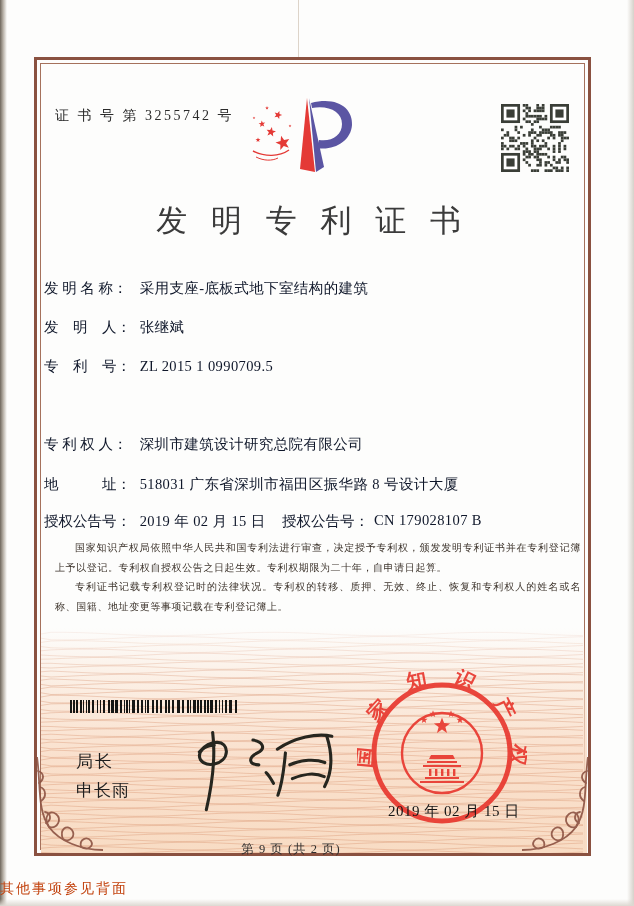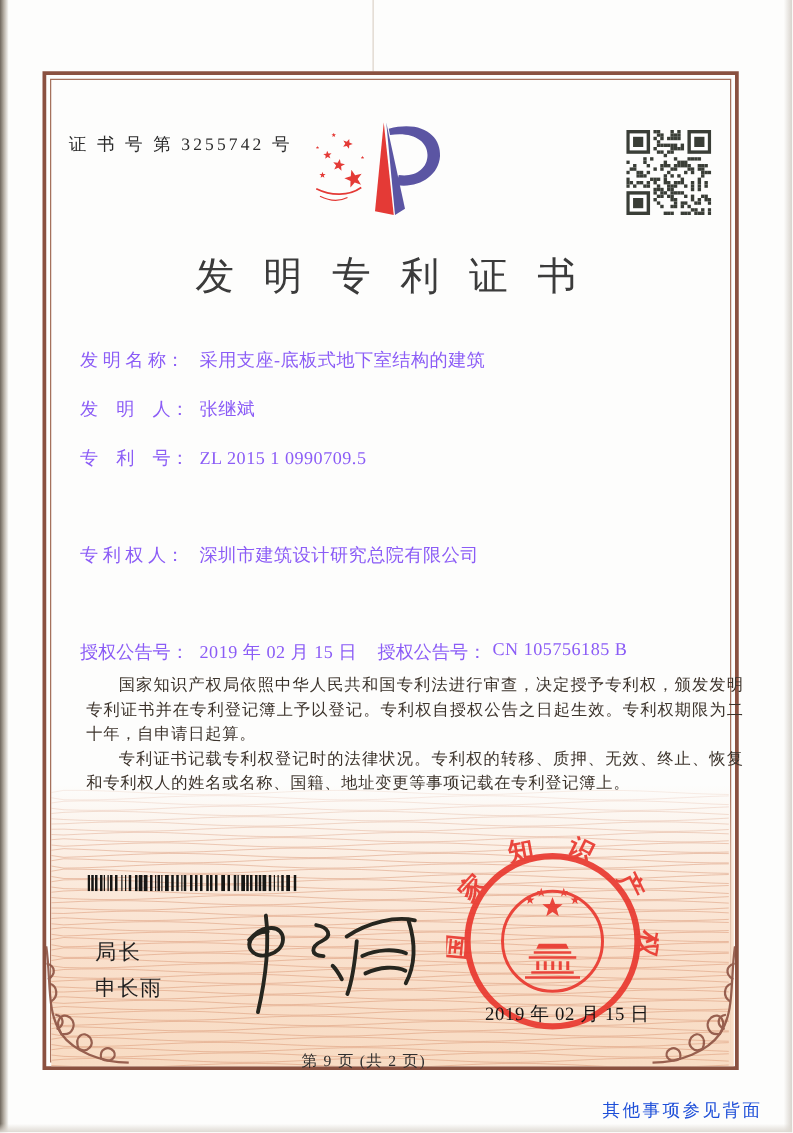--- a/index.html
+++ b/index.html
@@ -28,7 +28,7 @@
         color:#2b2b2b;white-space:nowrap;}
   .title{position:absolute;left:34px;top:200px;width:557px;text-align:center;
         font-size:31px;letter-spacing:8px;color:#3b3b3b;white-space:nowrap;}
-  .row{position:absolute;left:64px;font-size:14.5px;color:#8b5cf6;white-space:nowrap;}
+  .row{position:absolute;left:44px;font-size:14.5px;color:#0f172a;white-space:nowrap;}
   .flabel{display:inline-block;width:92px;}
   .fvalue{letter-spacing:.4px;}
   .flabel2{position:absolute;left:238px;}

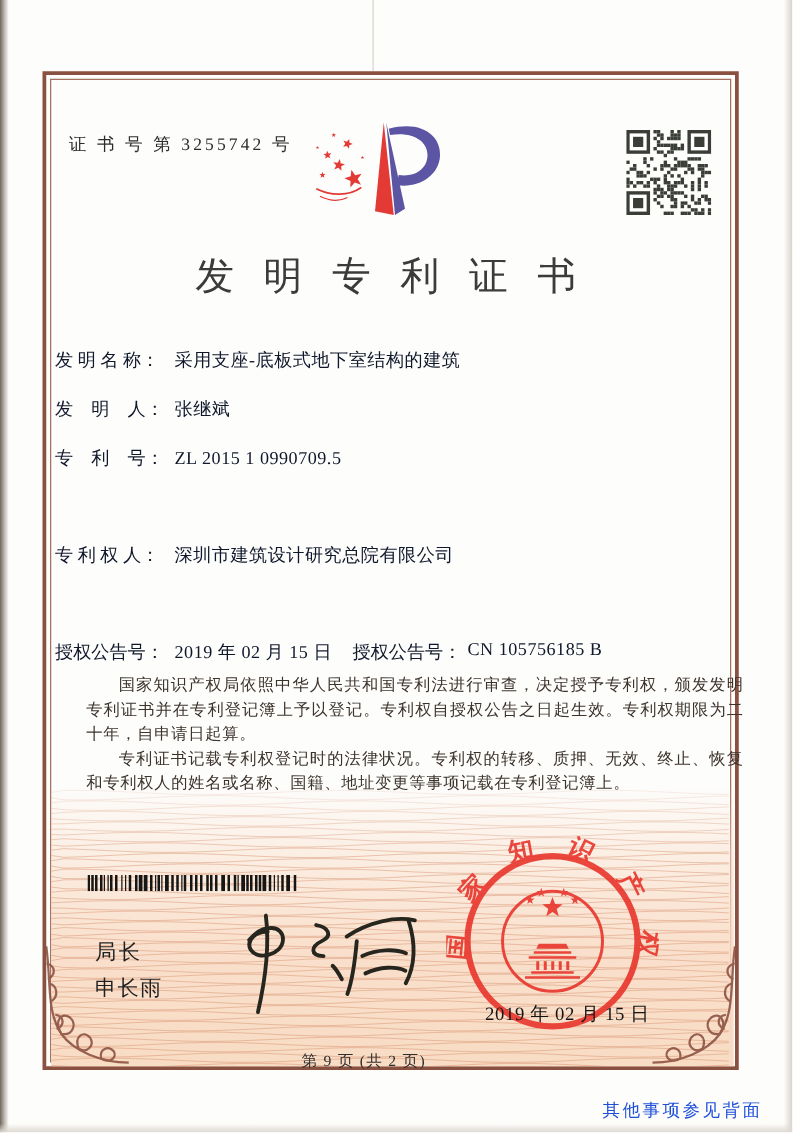--- a/index.html
+++ b/index.html
@@ -374,6 +374,10 @@
     <span class="flabel">专 利 权 人：</span>
     <span class="fvalue">深圳市建筑设计研究总院有限公司</span>
   </div>
+  <div class="row" style="top:475px">
+    <span class="flabel">地　　　址：</span>
+    <span class="fvalue">518031 广东省深圳市福田区振华路 8 号设计大厦</span>
+  </div>
   <div class="row" style="top:512px">
     <span class="flabel">授权公告号：</span>
     <span class="fvalue">2019 年 02 月 15 日</span>

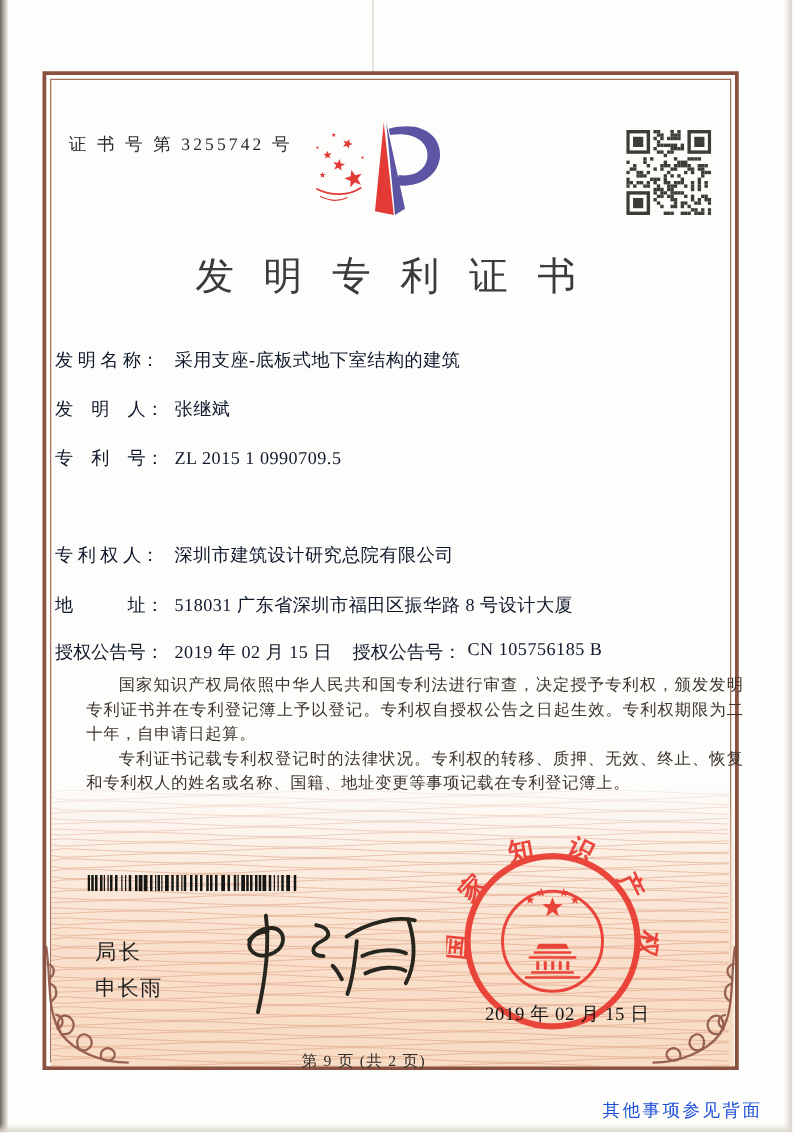--- a/index.html
+++ b/index.html
@@ -382,7 +382,7 @@
     <span class="flabel">授权公告号：</span>
     <span class="fvalue">2019 年 02 月 15 日</span>
     <span class="flabel2">授权公告号：</span>
-    <span class="fvalue2">CN 105756185 B</span>
+    <span class="fvalue2">CN 179028107 B</span>
   </div>
 
   <div class="paras">

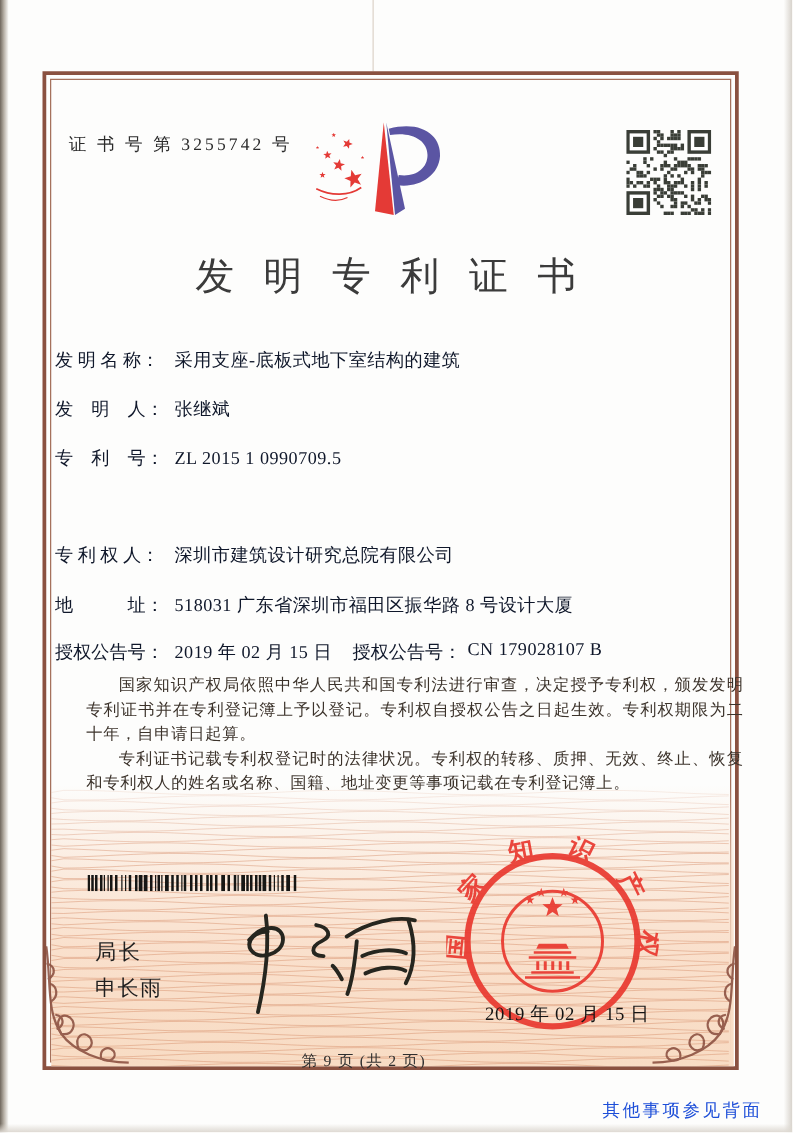--- a/index.html
+++ b/index.html
@@ -33,8 +33,8 @@
   .fvalue{letter-spacing:.4px;}
   .flabel2{position:absolute;left:238px;}
   .fvalue2{position:absolute;left:330px;letter-spacing:.4px;}
-  .paras{position:absolute;left:55px;top:538px;width:526px;font-size:13px;
-        line-height:19.6px;color:#3c332b;text-align:justify;margin-left:14px;}
+  .paras{position:absolute;left:55px;top:538px;width:526px;font-size:10px;
+        line-height:19.6px;color:#3c332b;text-align:justify;}
   .paras p{margin:0;text-indent:2em;letter-spacing:.6px;}
   .signer-title{position:absolute;left:76px;top:750px;font-size:17px;color:#1f1f1f;
         font-family:Liberation Mono, monospace;letter-spacing:2px;}

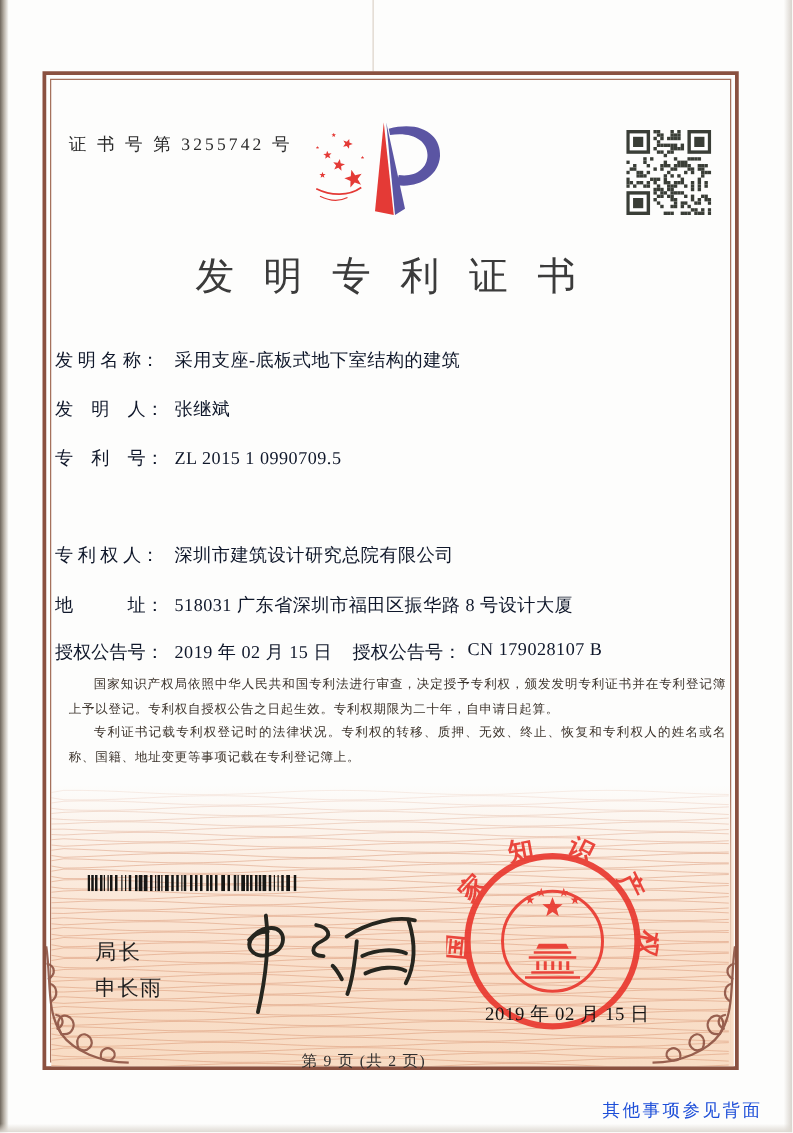--- a/index.html
+++ b/index.html
@@ -43,8 +43,8 @@
   .seal-date{position:absolute;left:388px;top:802px;font-size:15px;letter-spacing:.5px;color:#141414;}
   .page-info{position:absolute;left:0;top:841px;width:582px;text-align:center;
         font-size:12.5px;color:#2e2e2e;letter-spacing:1px;}
-  .back-note{position:absolute;left:0;top:880px;width:610px;text-align:right;
-        font-size:14px;color:#1d4ed8;letter-spacing:2px;}
+  .back-note{position:absolute;left:0;top:880px;width:610px;text-align:left;
+        font-size:14px;color:#c2410c;letter-spacing:2px;}
   
   .logo{position:absolute;left:250px;top:94px;}
   .qr{position:absolute;left:501px;top:104px;}

